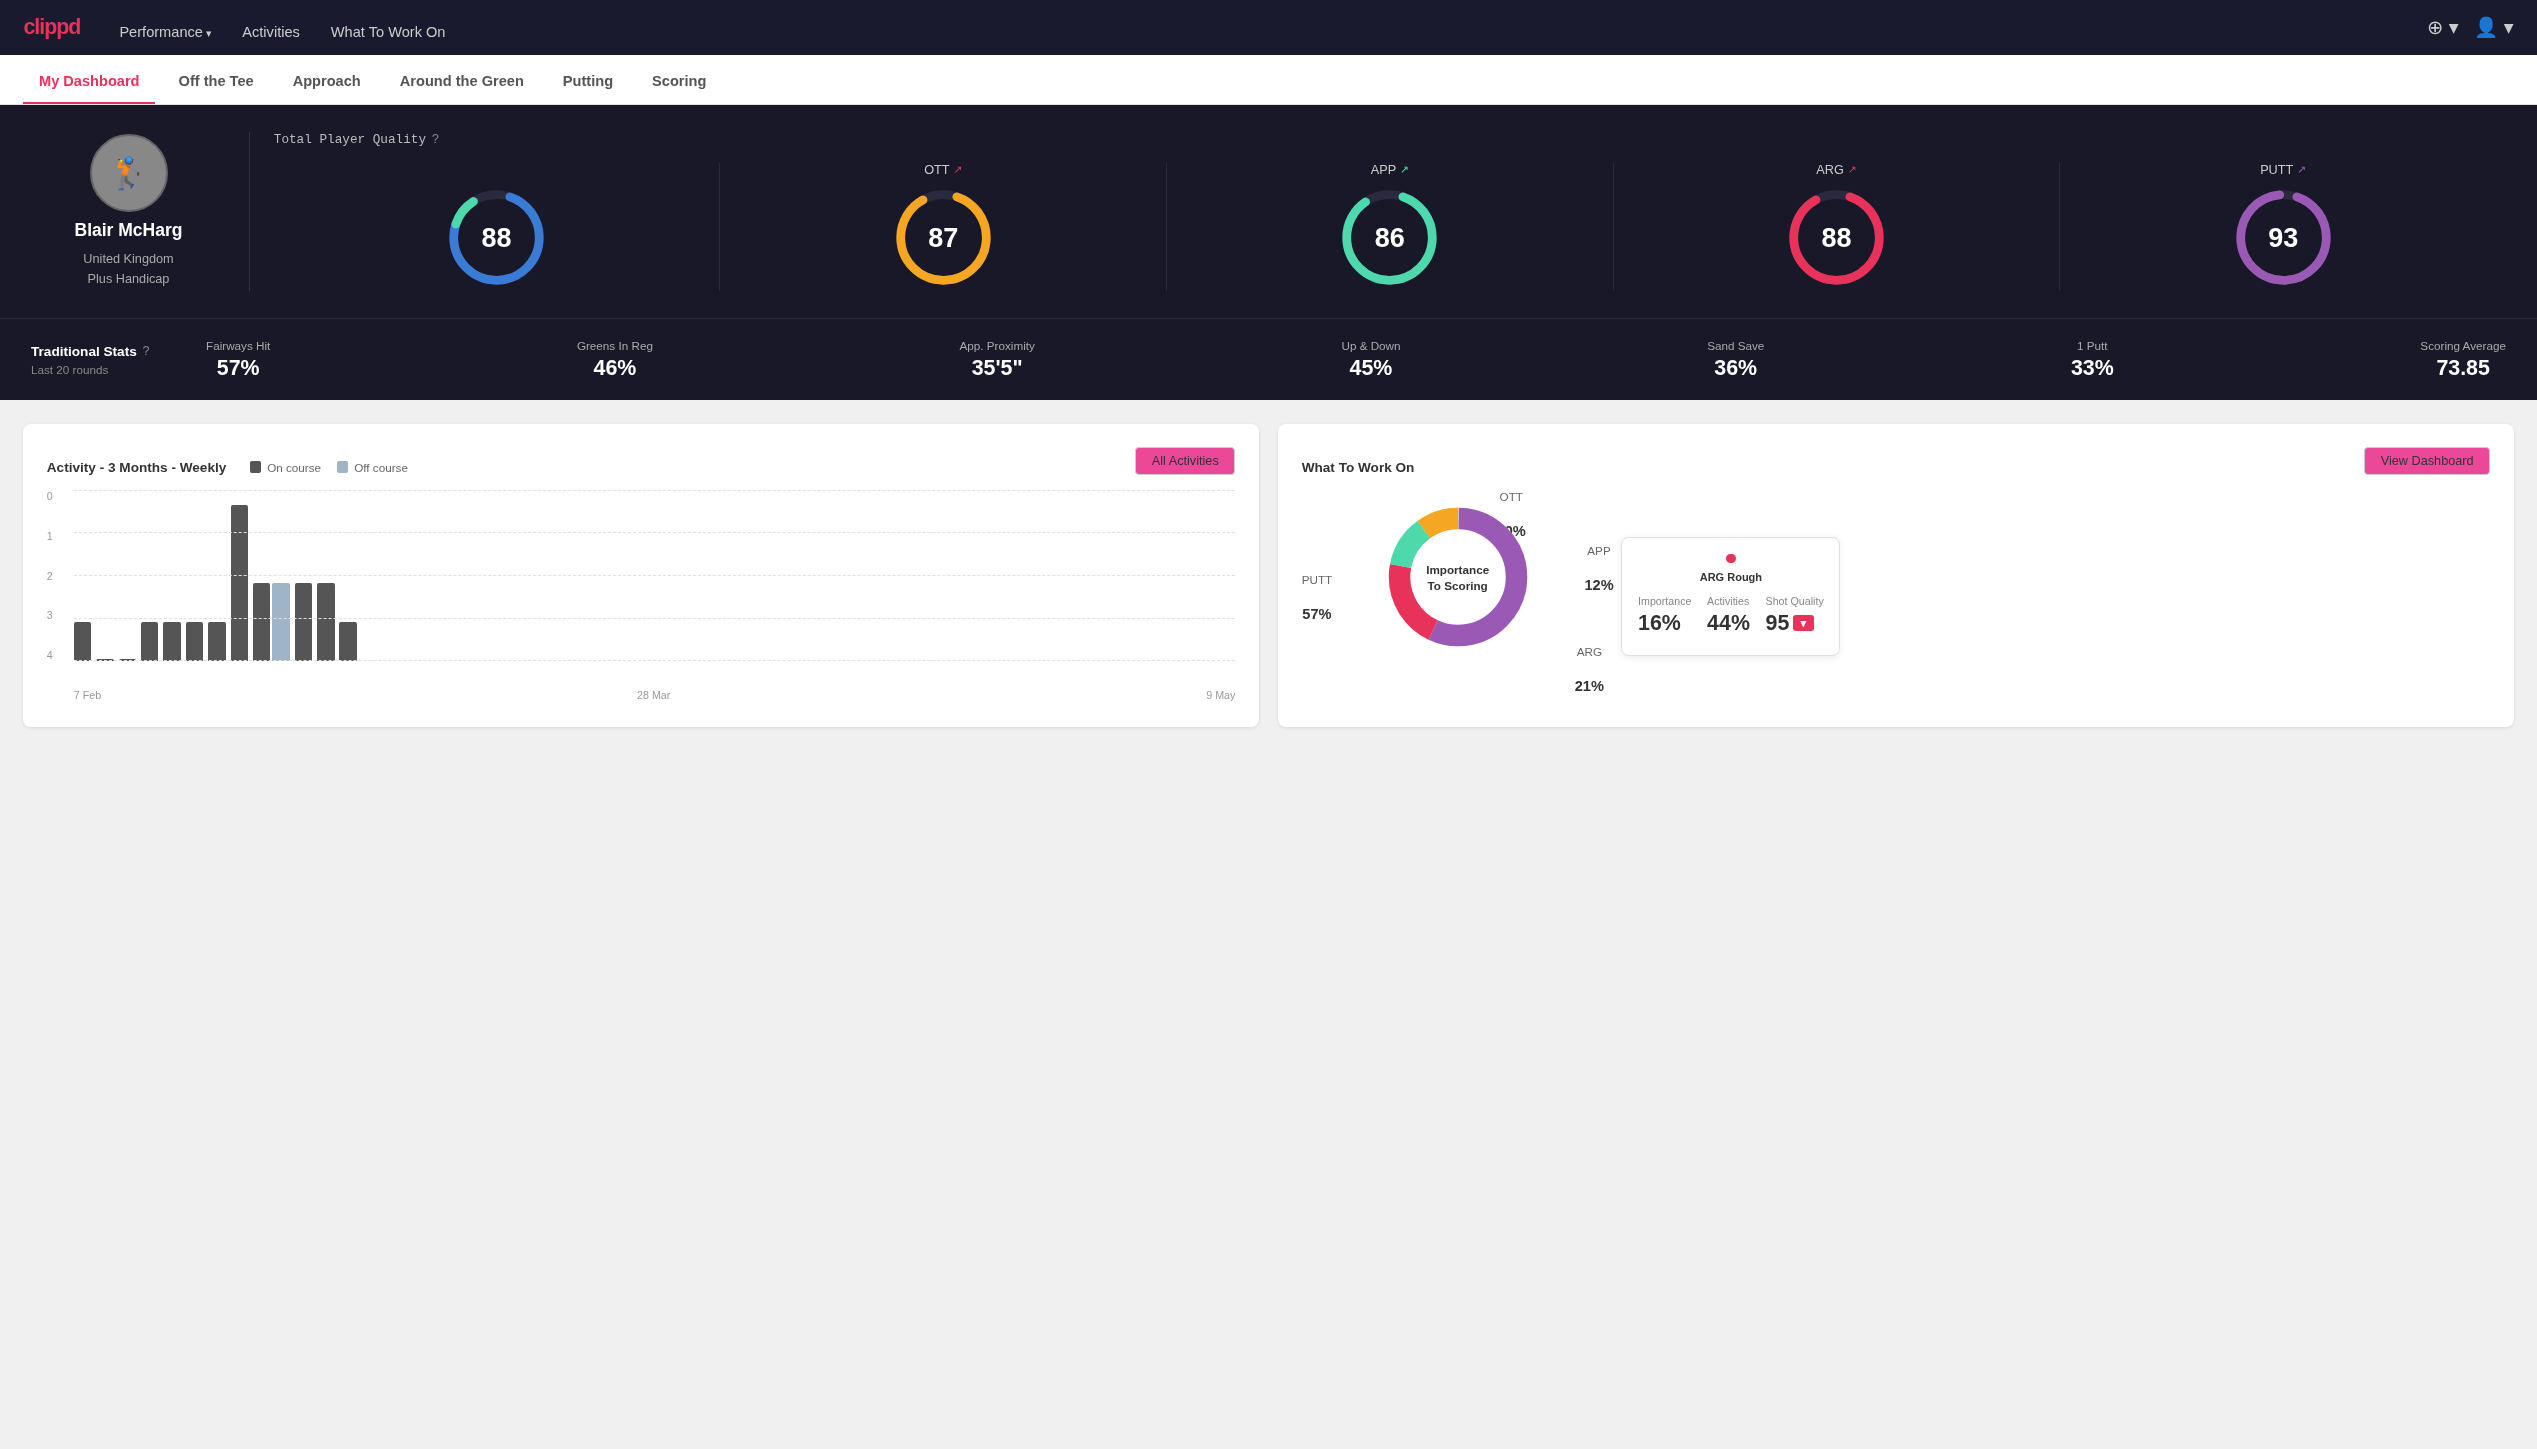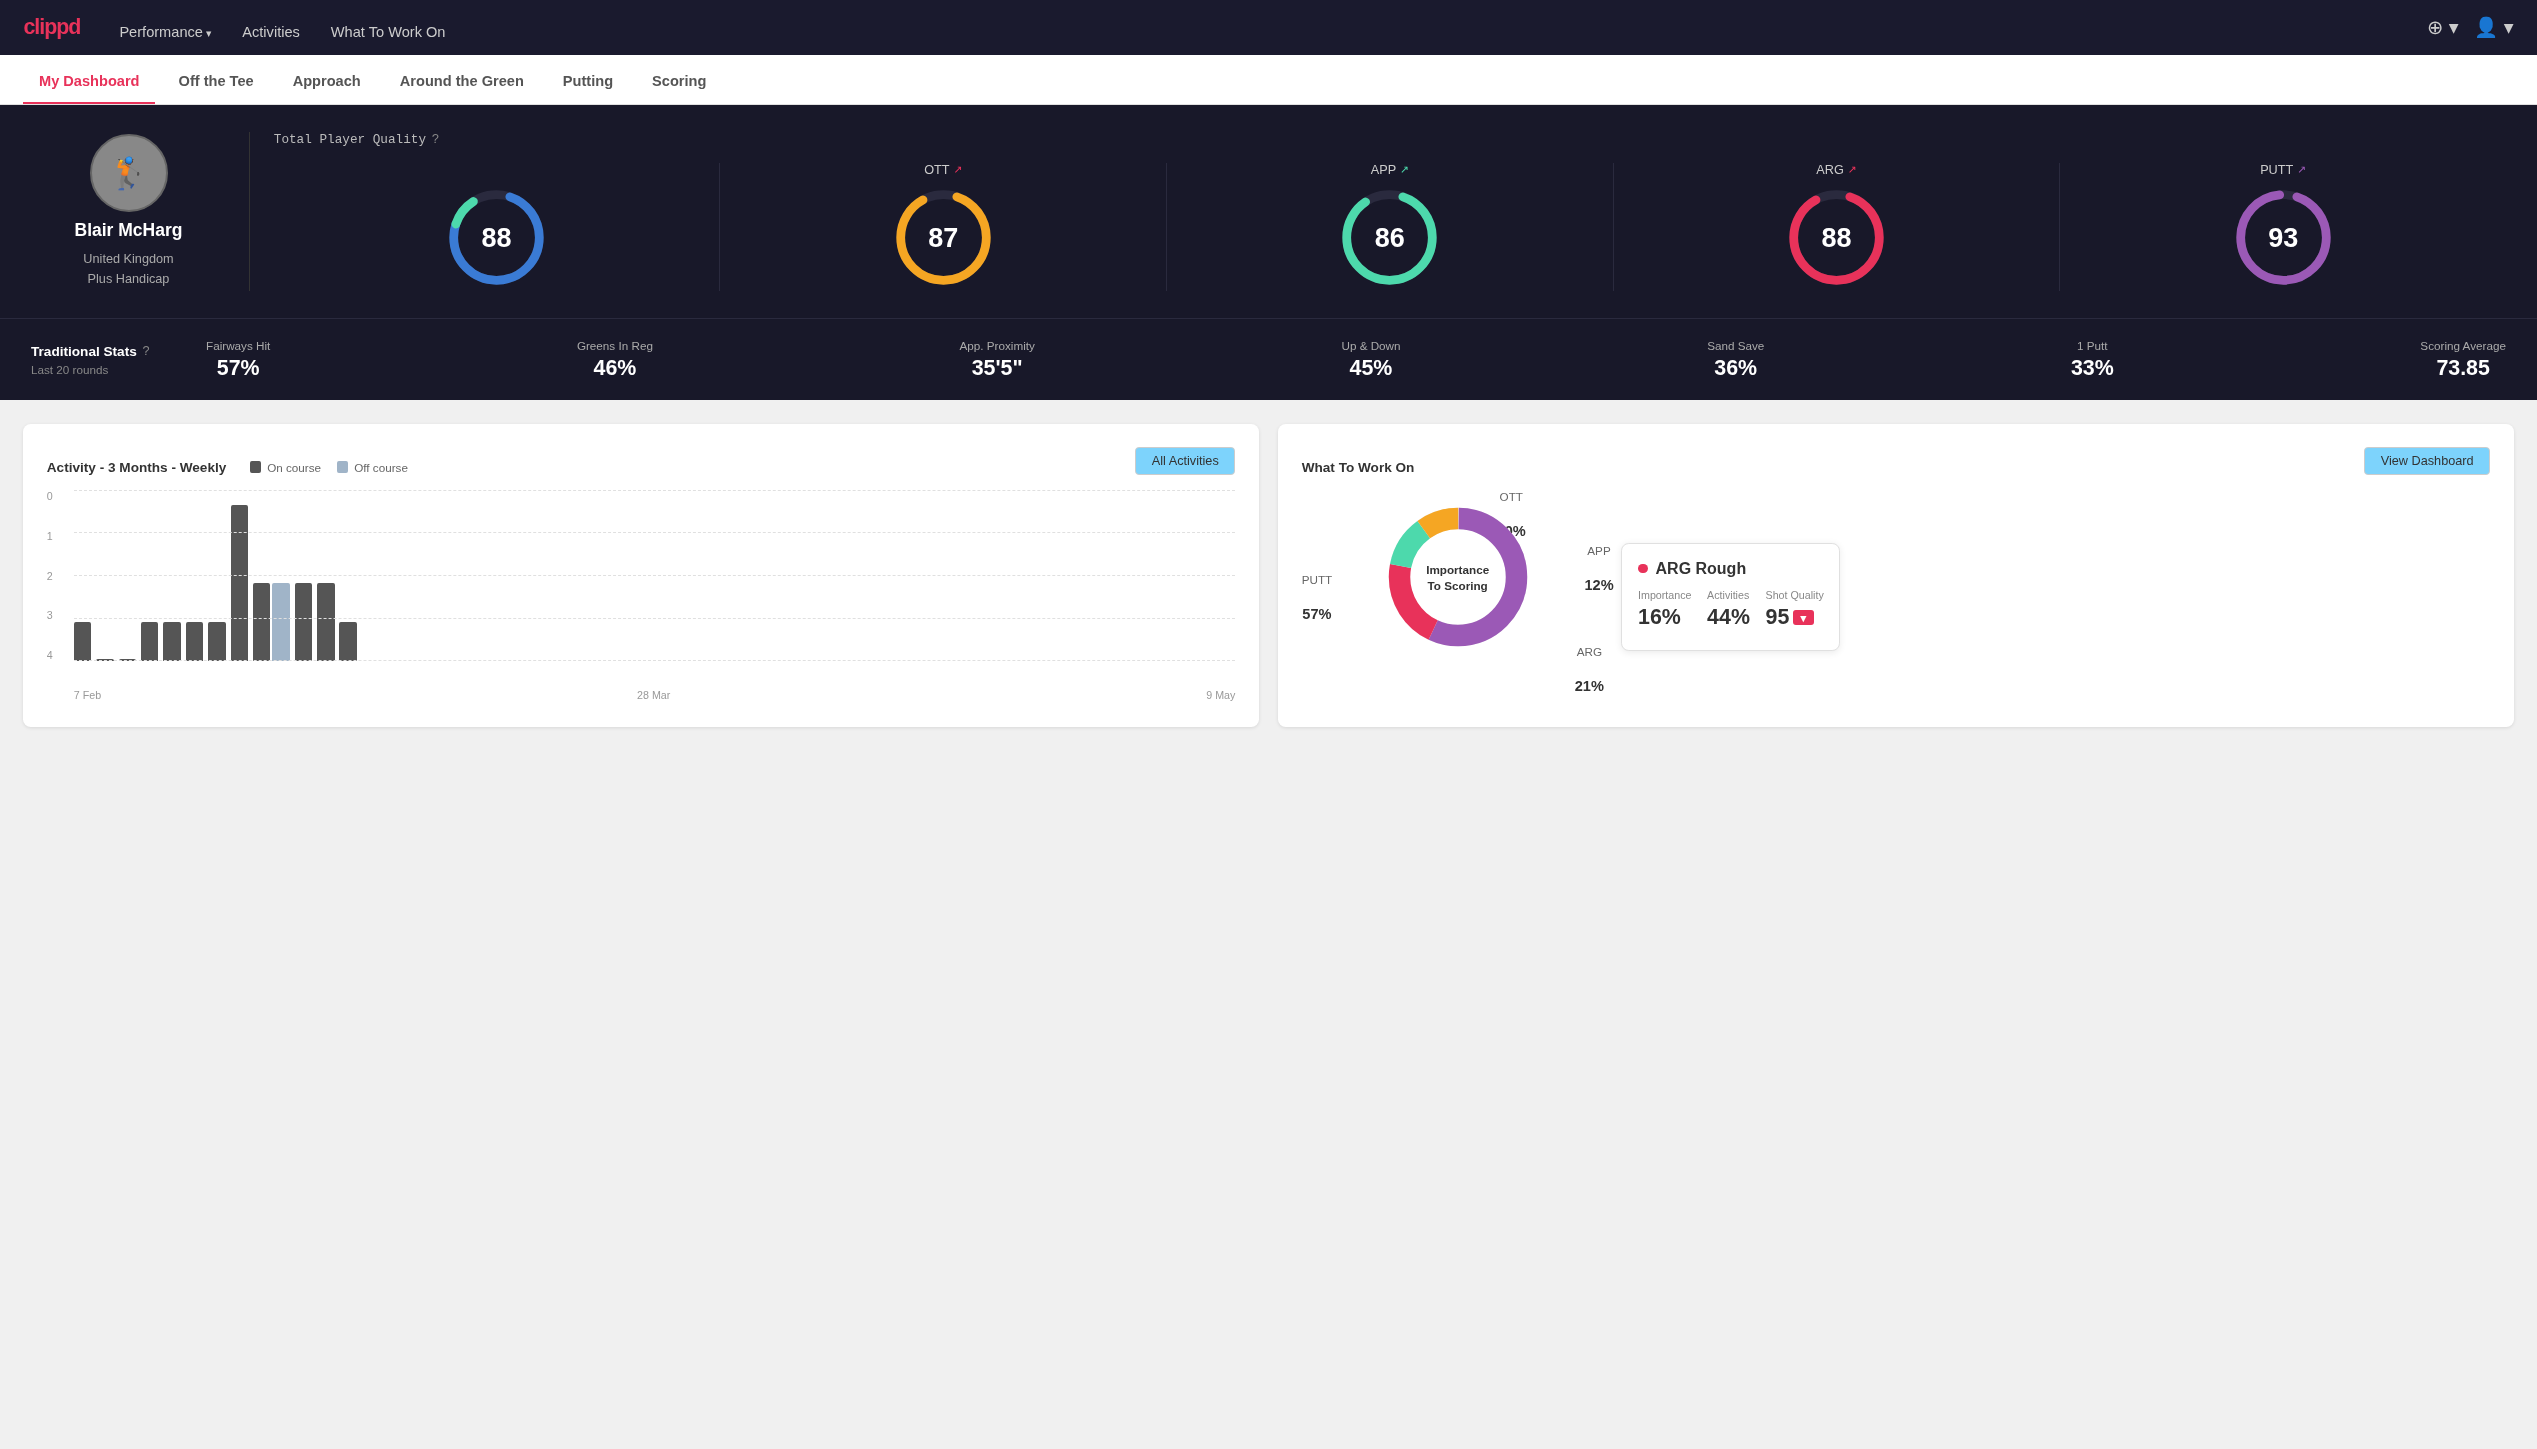--- a/index.html
+++ b/index.html
@@ -153,7 +153,7 @@
 
     .btn-outline {
       border: 1px solid #ccc;
-      background: #7dd3fc;
+      background: #ec4899;
       padding: 5.8px 15.6px;
       border-radius: 3.9px;
       font-size: 12.7px;

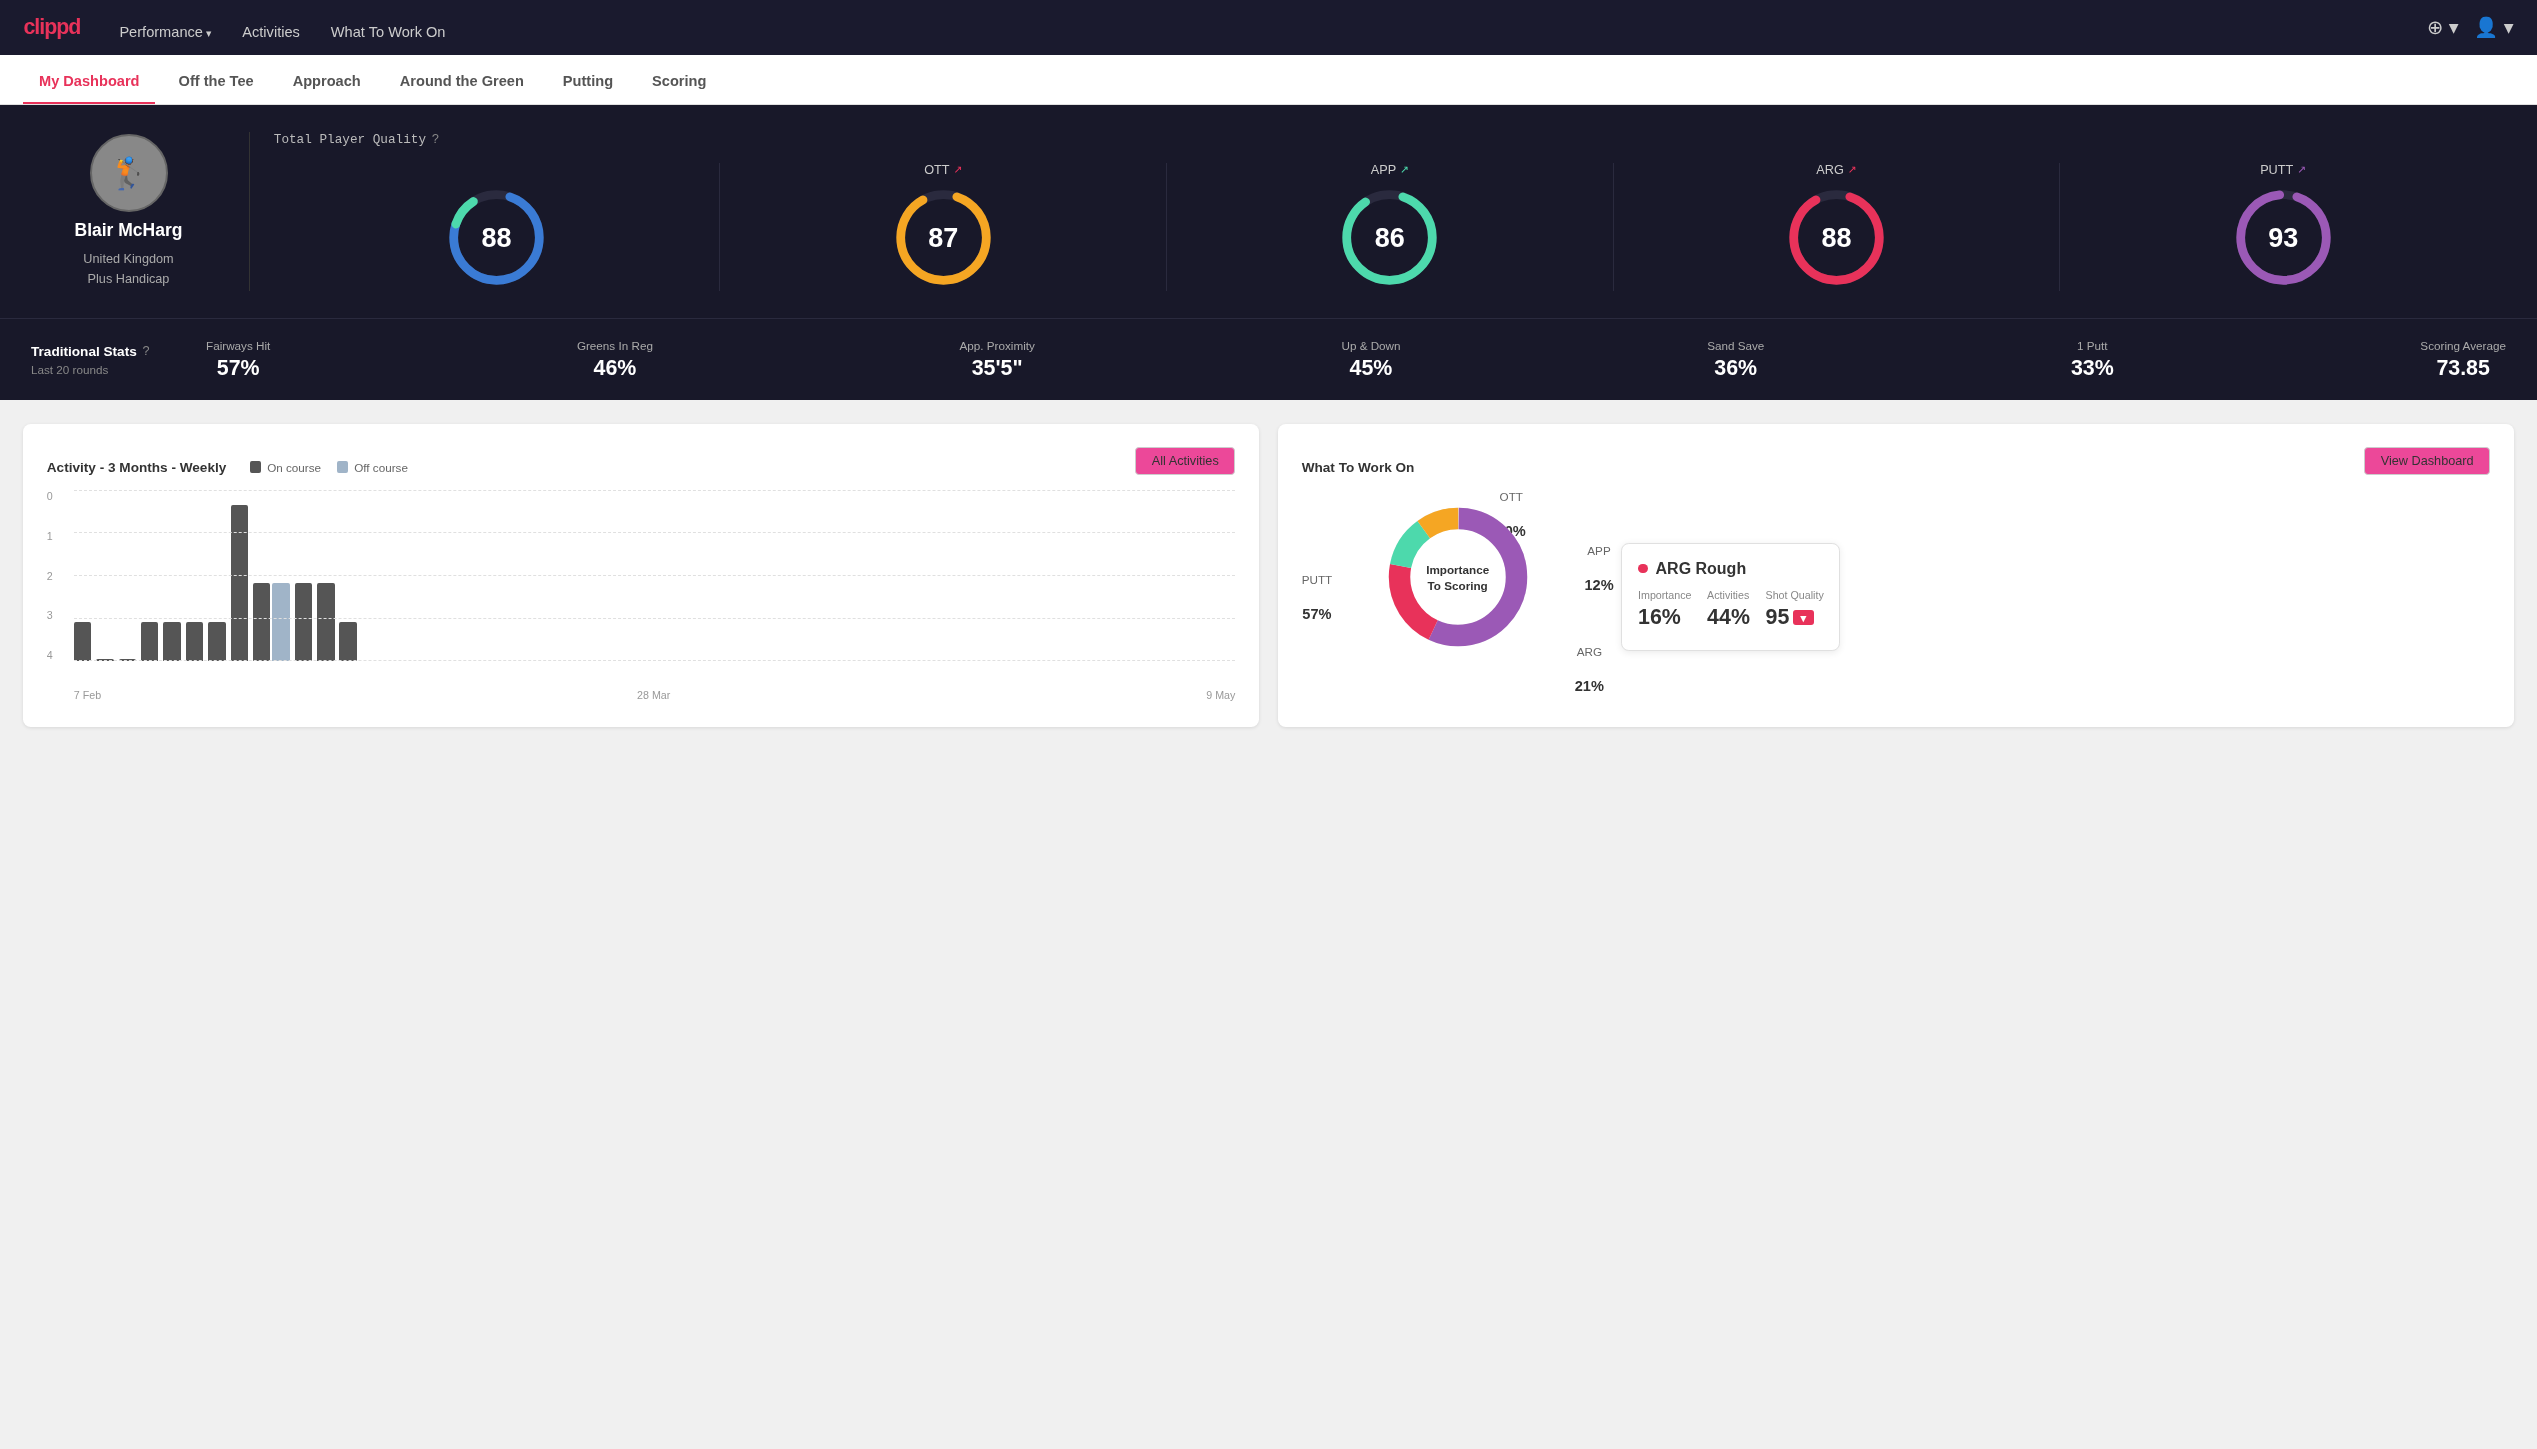--- a/index.html
+++ b/index.html
@@ -214,8 +214,9 @@
     }
     .info-card-title {
       display: flex; align-items: center; gap: 7.8px;
-      font-size: 16px; font-weight: 600; color: #333;
+      font-size: 11px; font-weight: 600; color: #333;
       margin-bottom: 11.7px;
+      flex-direction: column;
     }
     .dot-red { width: 9.7px; height: 9.7px; border-radius: 50%; background: #e8325a; display: inline-block; }
     .info-card-metrics { display: flex; gap: 15.6px; margin-bottom: 3.9px; }

